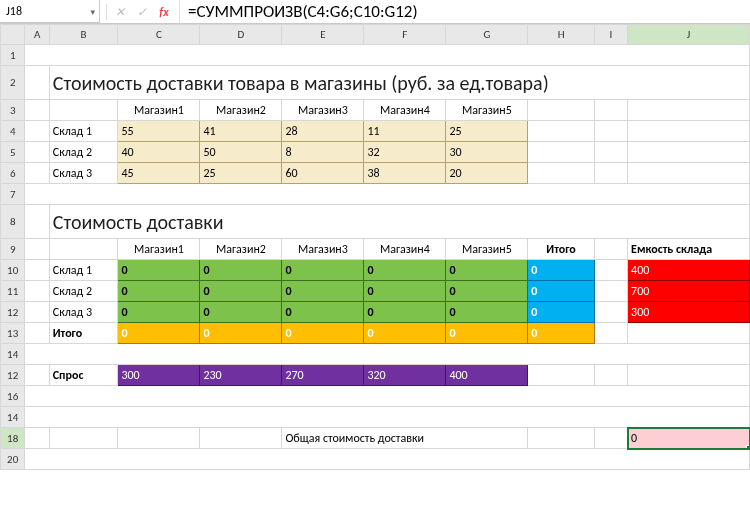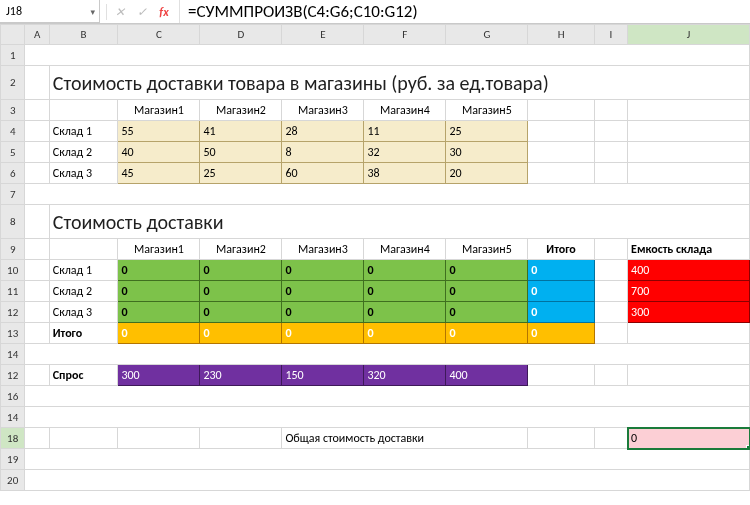--- a/index.html
+++ b/index.html
@@ -380,7 +380,7 @@
       <td class="al-r bold">Спрос</td>
       <td class="purple al-r">300</td>
       <td class="purple al-r">230</td>
-      <td class="purple al-r">150</td>
+      <td class="purple al-r">270</td>
       <td class="purple al-r">320</td>
       <td class="purple al-r">400</td>
       <td></td>

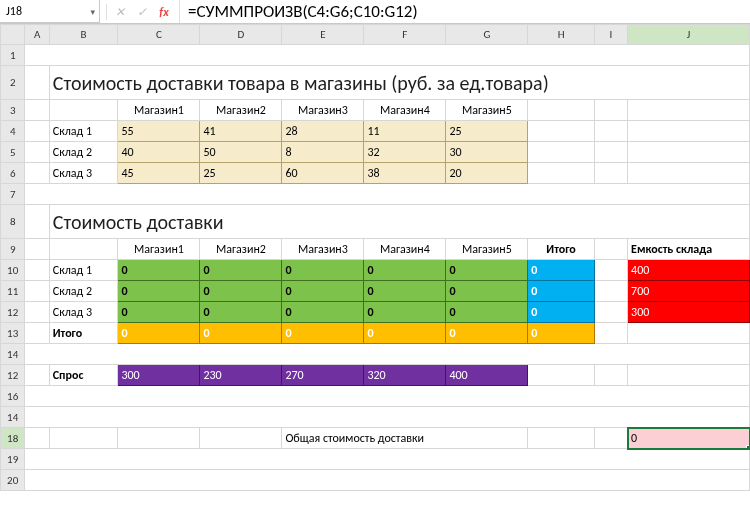--- a/index.html
+++ b/index.html
@@ -413,10 +413,6 @@
     </tr>
 
     <tr>
-          <th class="rowhdr">19</th>
-          <td colspan="10"></td>
-        </tr>
-    <tr>
           <th class="rowhdr">20</th>
           <td colspan="10"></td>
         </tr>

